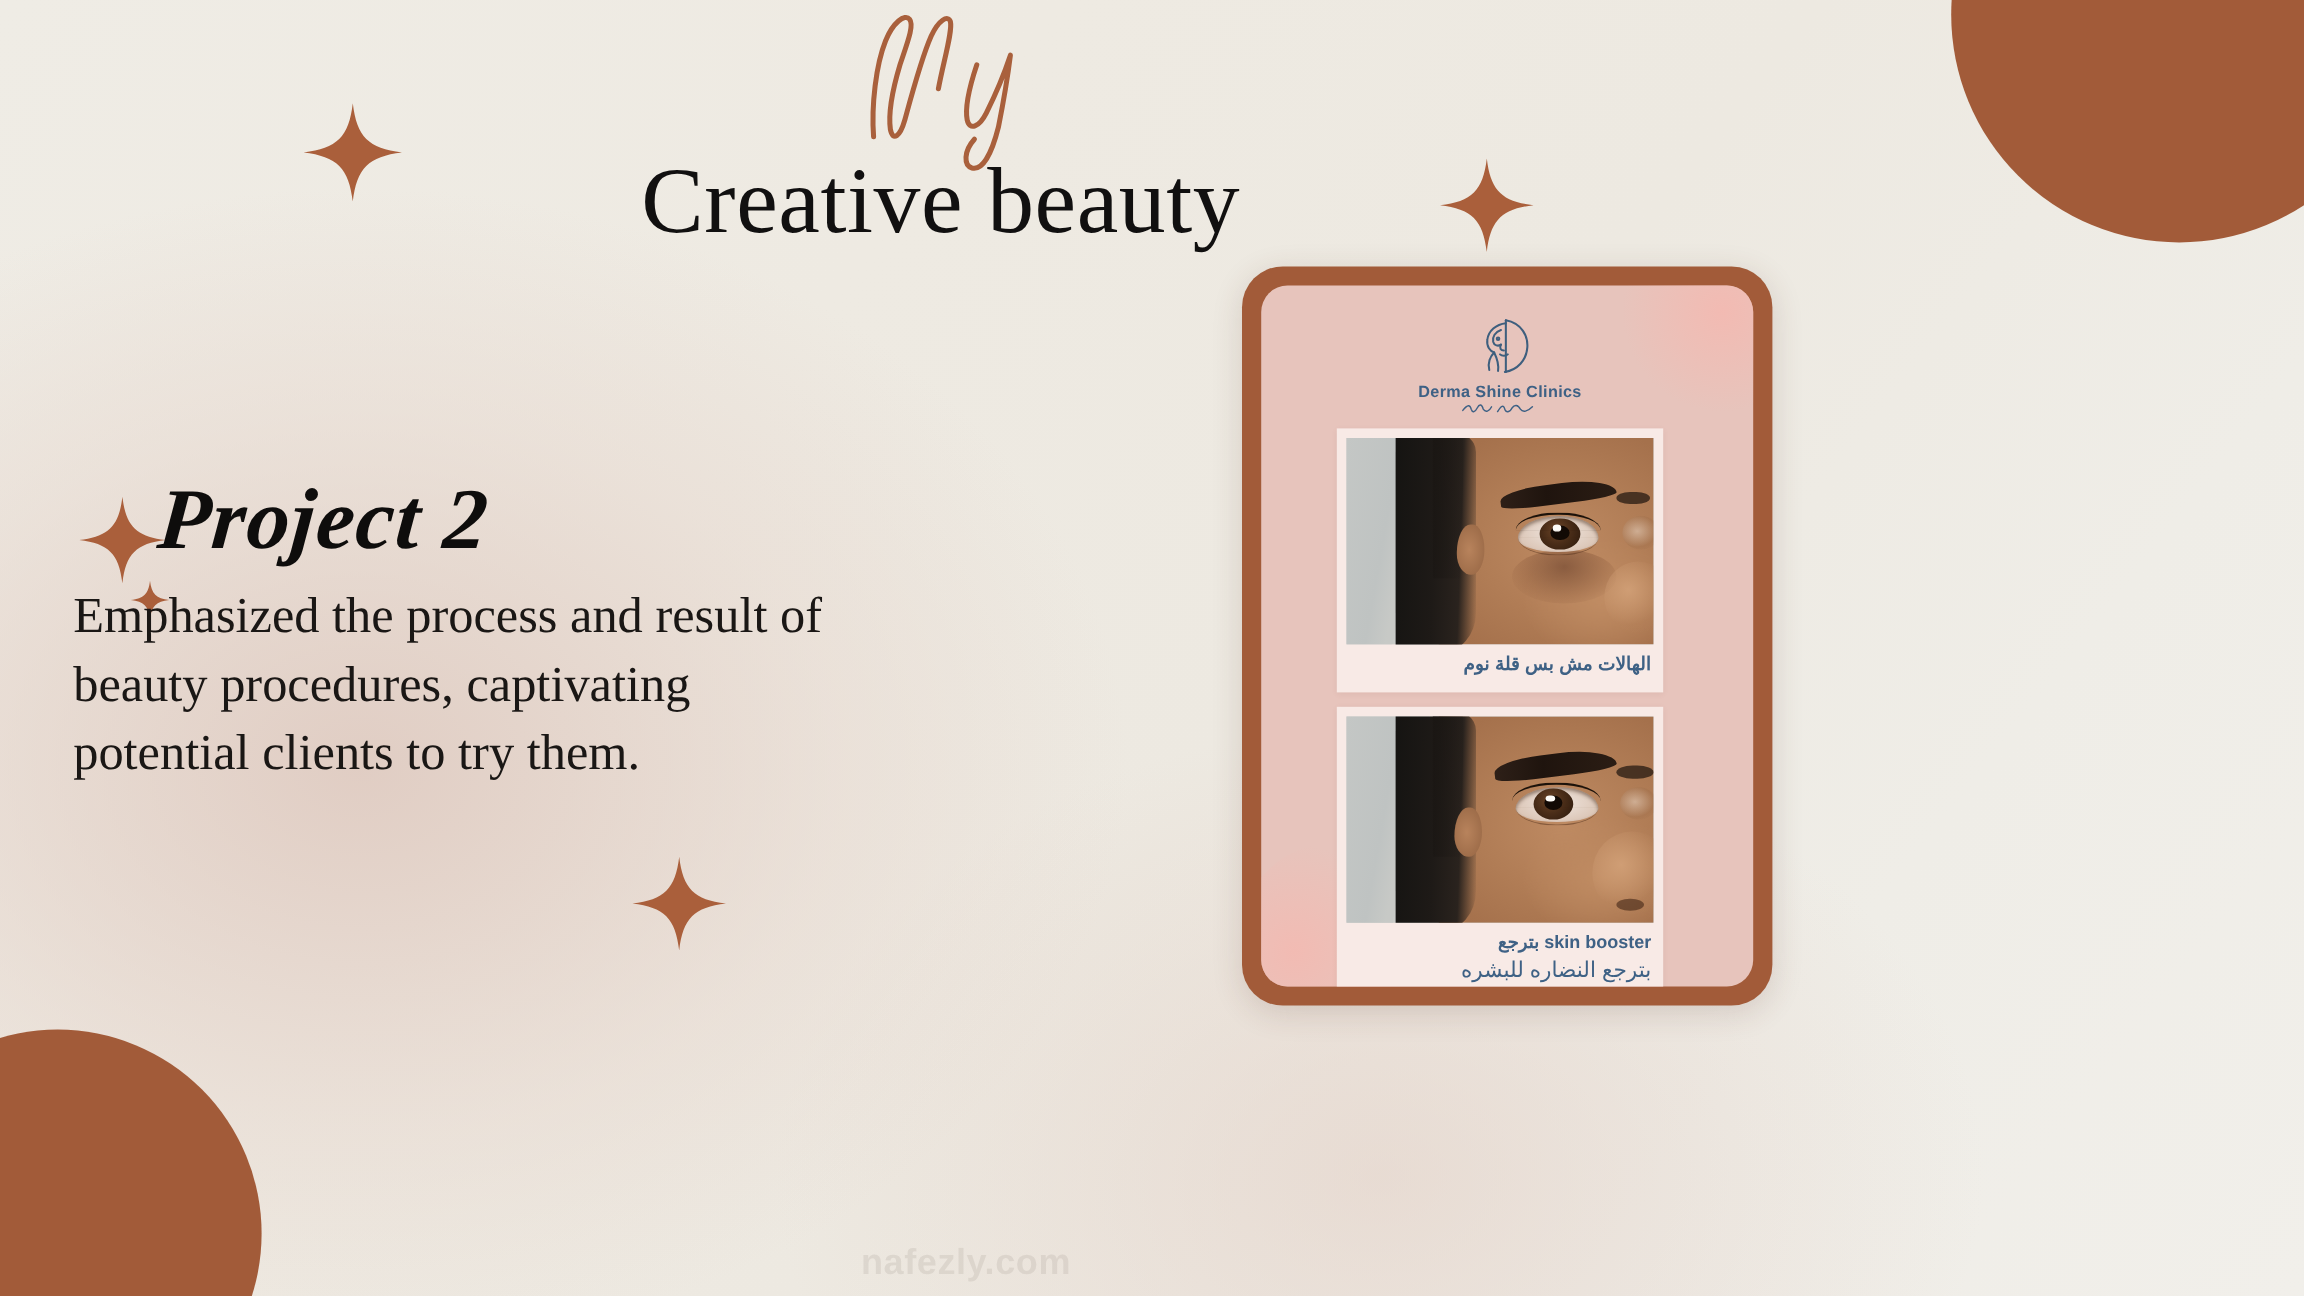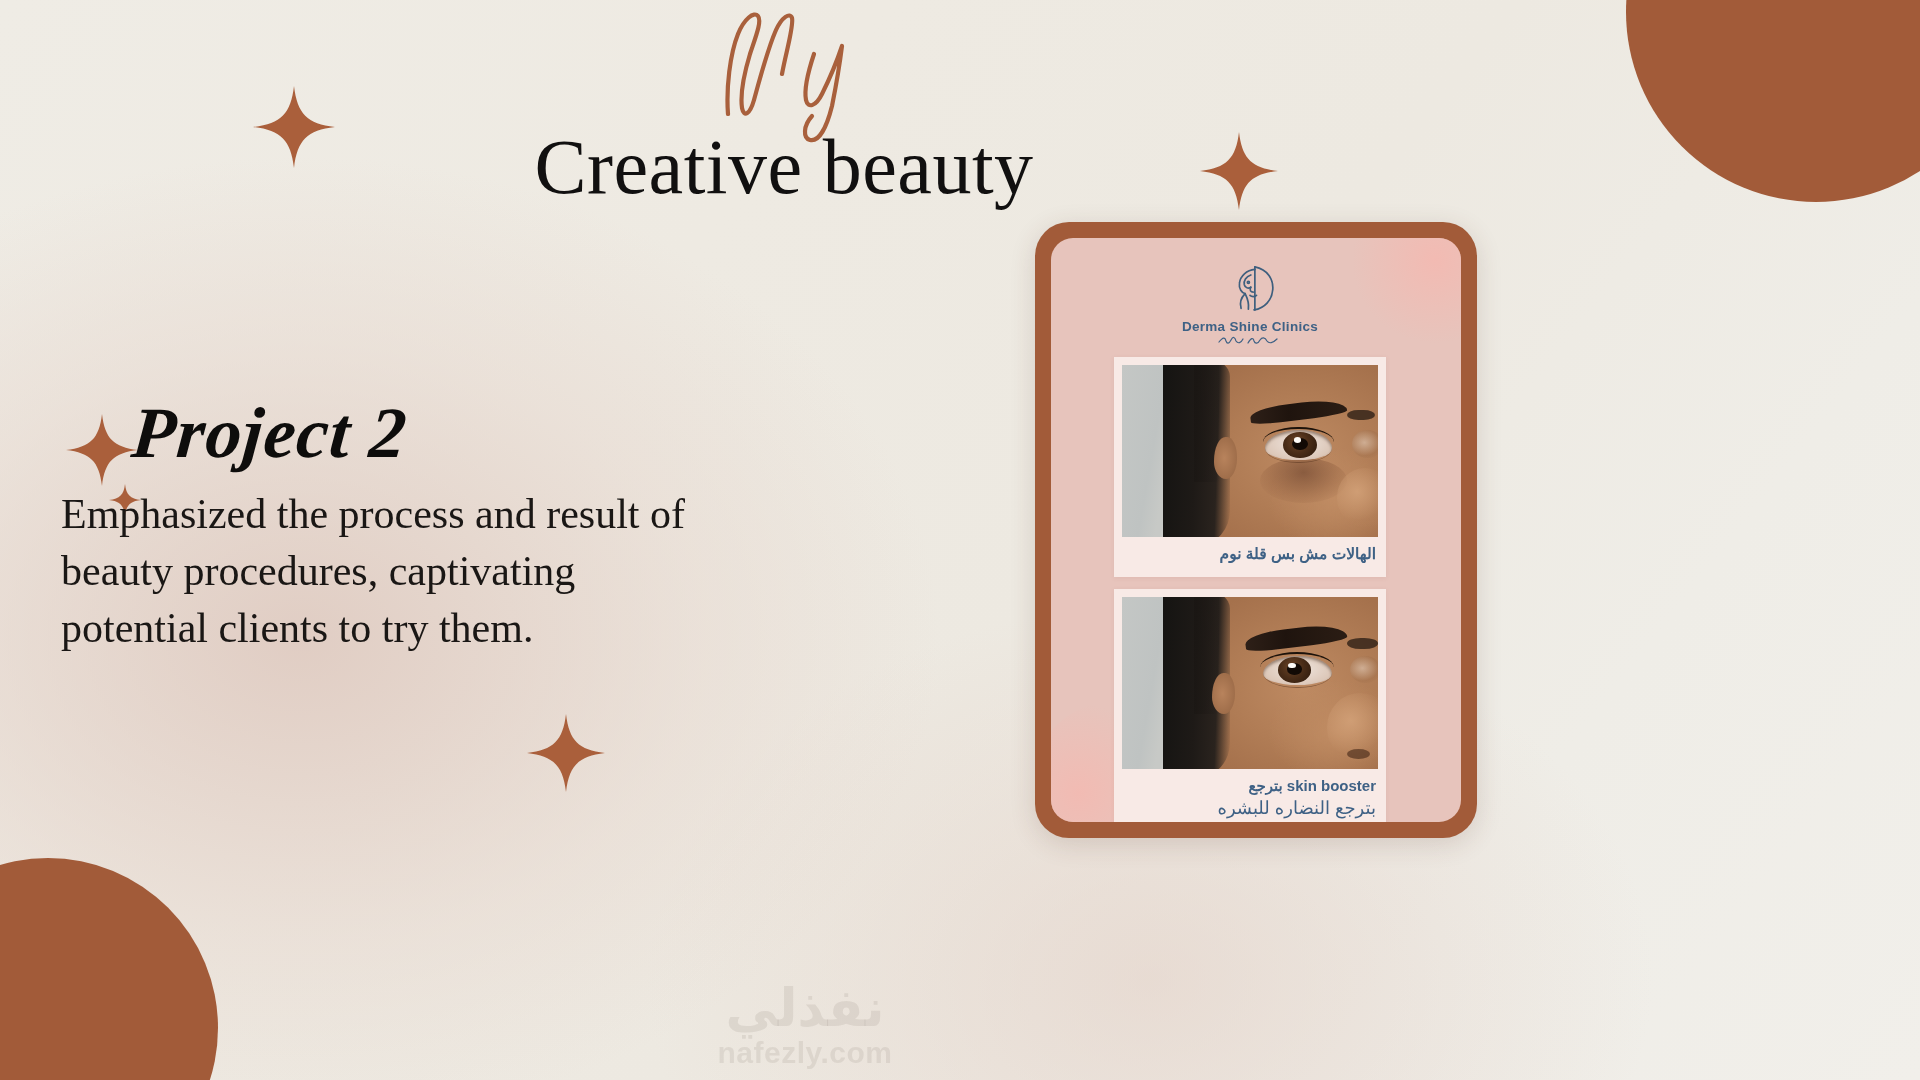--- a/index.html
+++ b/index.html
@@ -439,7 +439,6 @@
   </div>
 
   <div id="watermark">
-    <div id="watermark-arabic">نفذلي</div>
     <div id="watermark-domain">nafezly.com</div>
   </div>
 

